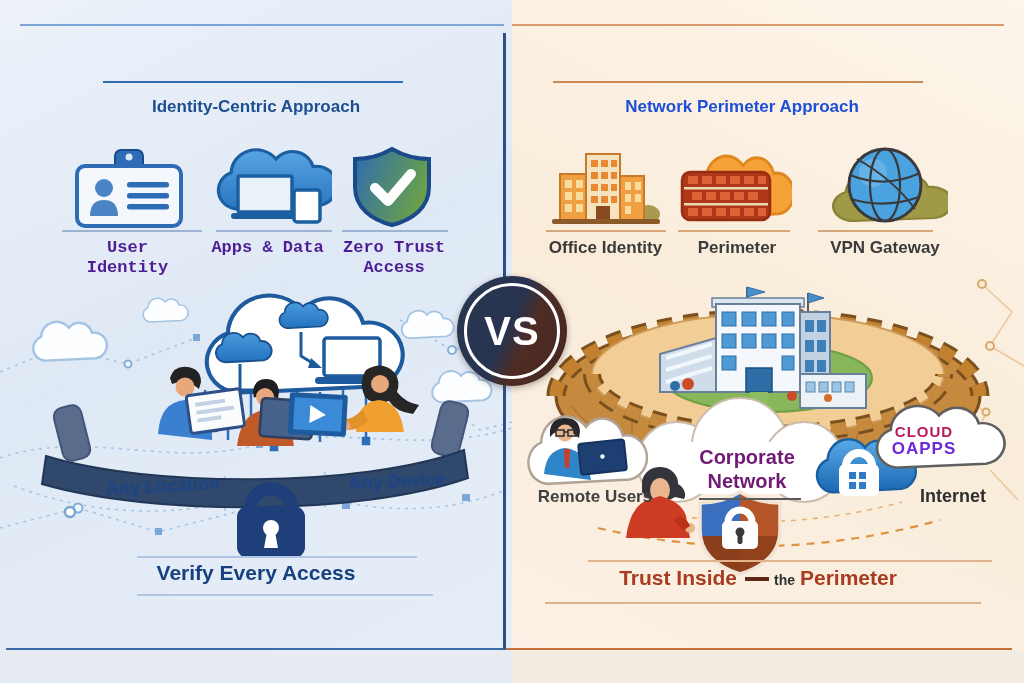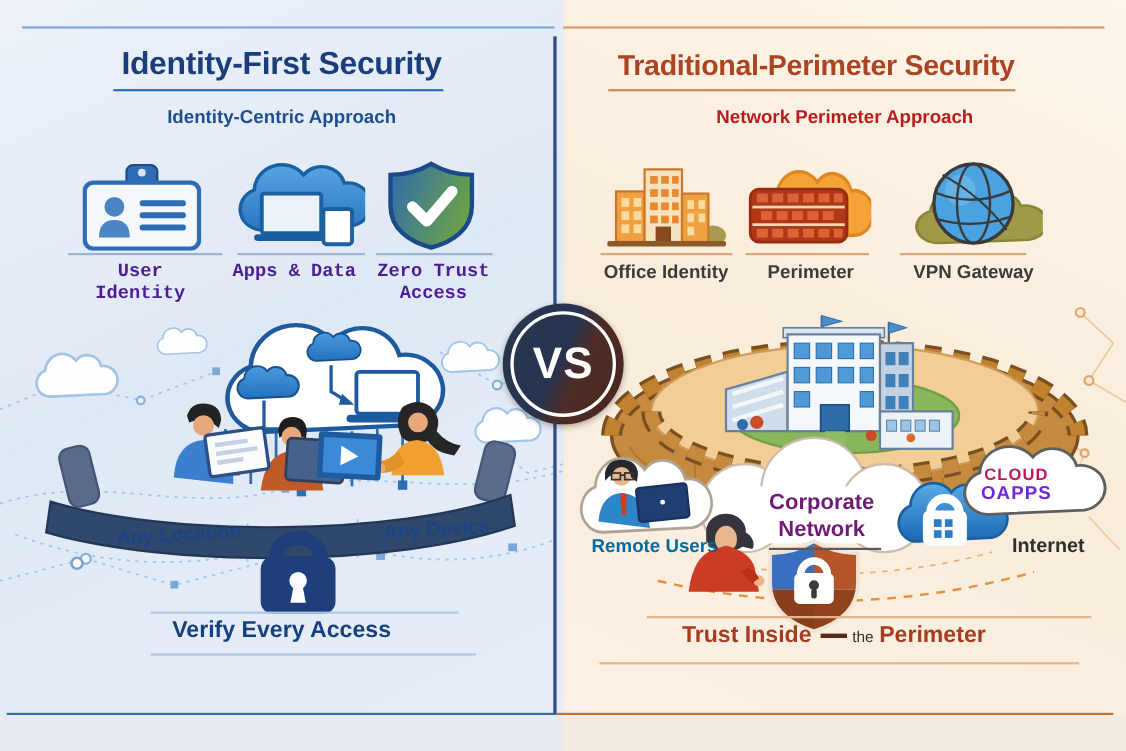--- a/index.html
+++ b/index.html
@@ -360,7 +360,6 @@
   <div class="abs hline" id="bottom-line-right"></div>
   <div class="abs" id="center-divider"></div>
 
-  <div class="abs title" id="lp-title">Identity-First Security</div>
   <div class="abs" id="lp-underline"></div>
   <div class="abs" id="lp-subtitle">Identity-Centric Approach</div>
 

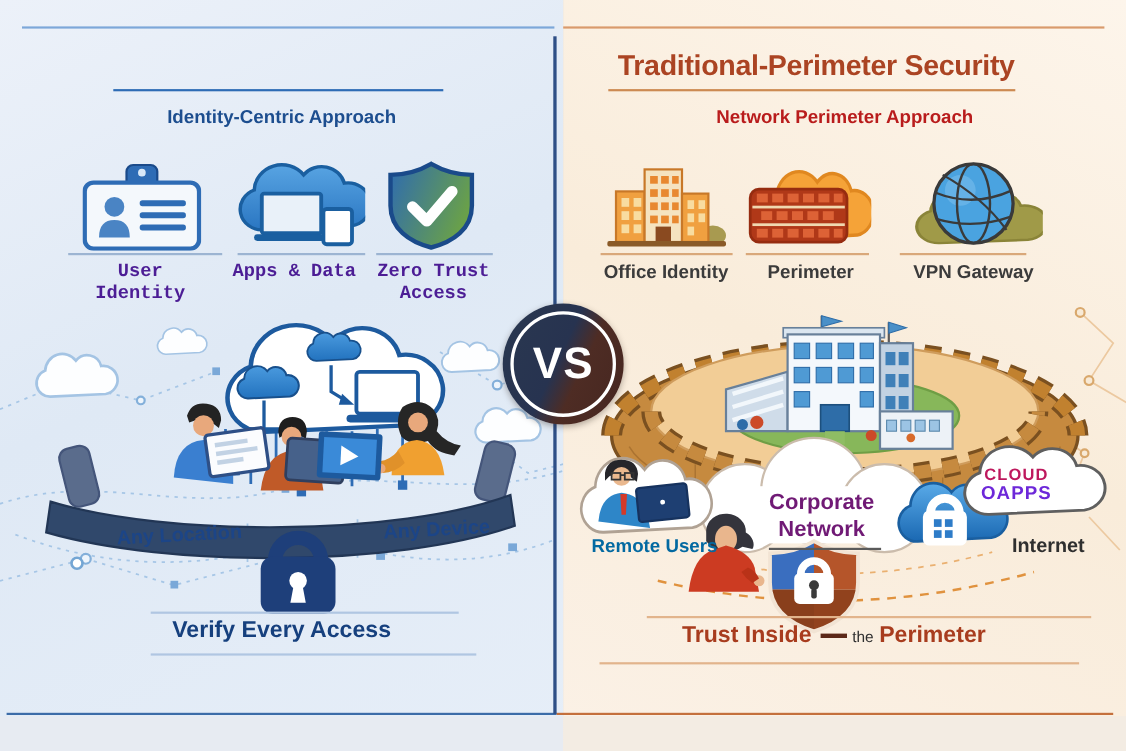--- a/index.html
+++ b/index.html
@@ -403,7 +403,6 @@
   <div class="abs icon-label blue" style="left:205px;width:125px">Apps &amp; Data</div>
   <div class="abs icon-label blue" style="left:338px;width:112px">Zero Trust Access</div>
 
-  <div class="abs title" id="rp-title">Traditional-Perimeter Security</div>
   <div class="abs" id="rp-underline"></div>
   <div class="abs" id="rp-subtitle">Network Perimeter Approach</div>
 

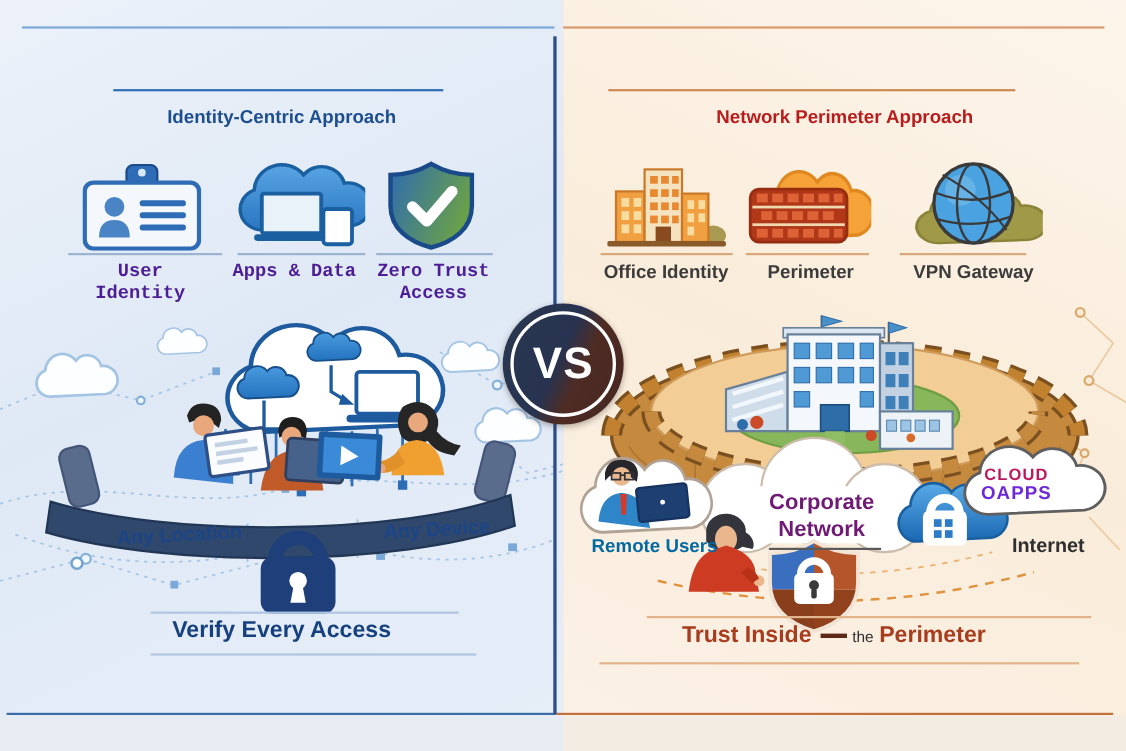--- a/index.html
+++ b/index.html
@@ -30,7 +30,7 @@
   #lp-subtitle{left:0;top:97px;width:512px;text-align:center;font-size:17px;font-weight:600;color:#1d4e8f;}
   #rp-title{left:516px;top:44px;width:452px;font-size:26px;color:#ab4423;}
   #rp-underline{left:553px;top:81px;width:370px;height:2px;background:#cc8a52;}
-  #rp-subtitle{left:512px;top:97px;width:460px;text-align:center;font-size:17px;font-weight:600;color:#b91c1c;padding-left:26px;}
+  #rp-subtitle{left:512px;top:97px;width:460px;text-align:center;font-size:17px;font-weight:600;color:#1d4ed8;}
   
   .icon-underline{height:2px;top:230px;}
   .icon-underline.blue{background:#9cb4d2;}

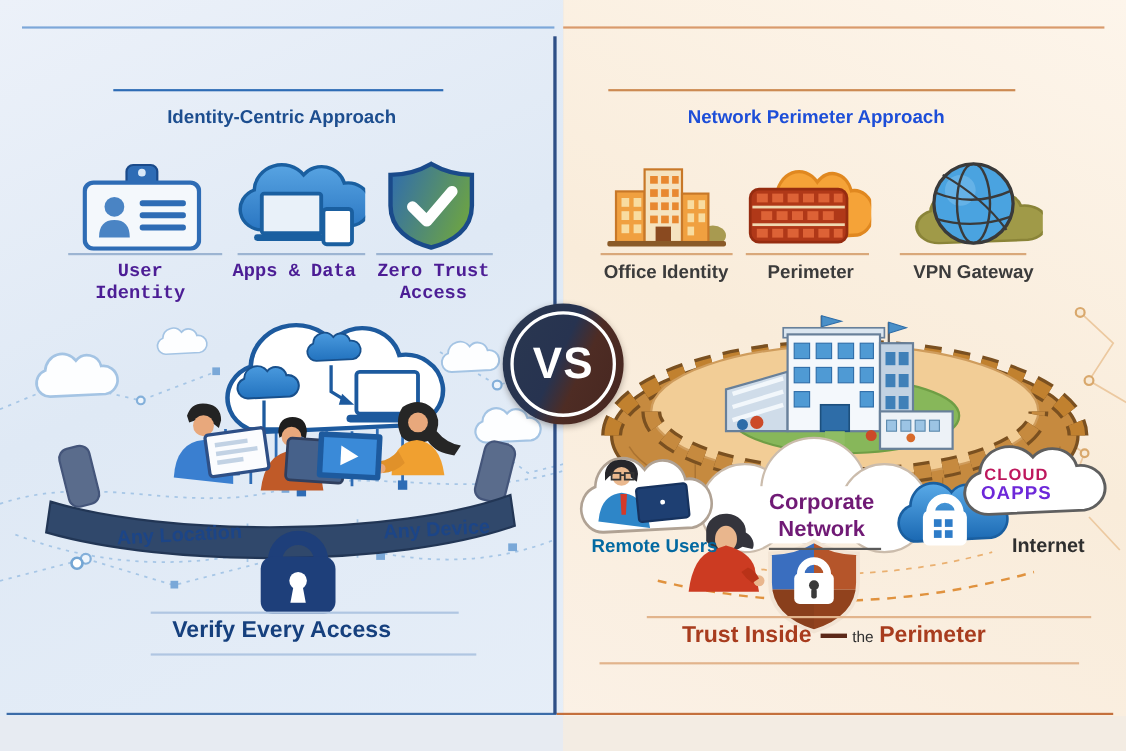--- a/index.html
+++ b/index.html
@@ -45,7 +45,7 @@
   #verify-line-top{left:137px;top:556px;width:280px;height:2px;background:#b0c6e2;}
   #verify-line-bottom{left:137px;top:594px;width:296px;height:2px;background:#b0c6e2;}
   #verify-label{left:66px;top:561px;width:380px;text-align:center;font-size:21px;font-weight:800;color:#16407e;}
-  #remote-users-label{left:518px;top:487px;width:154px;text-align:center;font-size:17px;font-weight:600;color:#0369a1;}
+  #remote-users-label{left:518px;top:487px;width:154px;text-align:center;font-size:17px;font-weight:600;color:#404040;}
   #corporate-network-label{left:690px;top:446px;width:114px;text-align:center;font-size:20px;font-weight:800;color:#701a75;line-height:1.18;}
   #corporate-underline{left:699px;top:498px;width:102px;height:2px;background:#5a5a5a;}
   #cloud-apps-label{left:868px;top:424px;width:112px;text-align:center;line-height:1.05;}

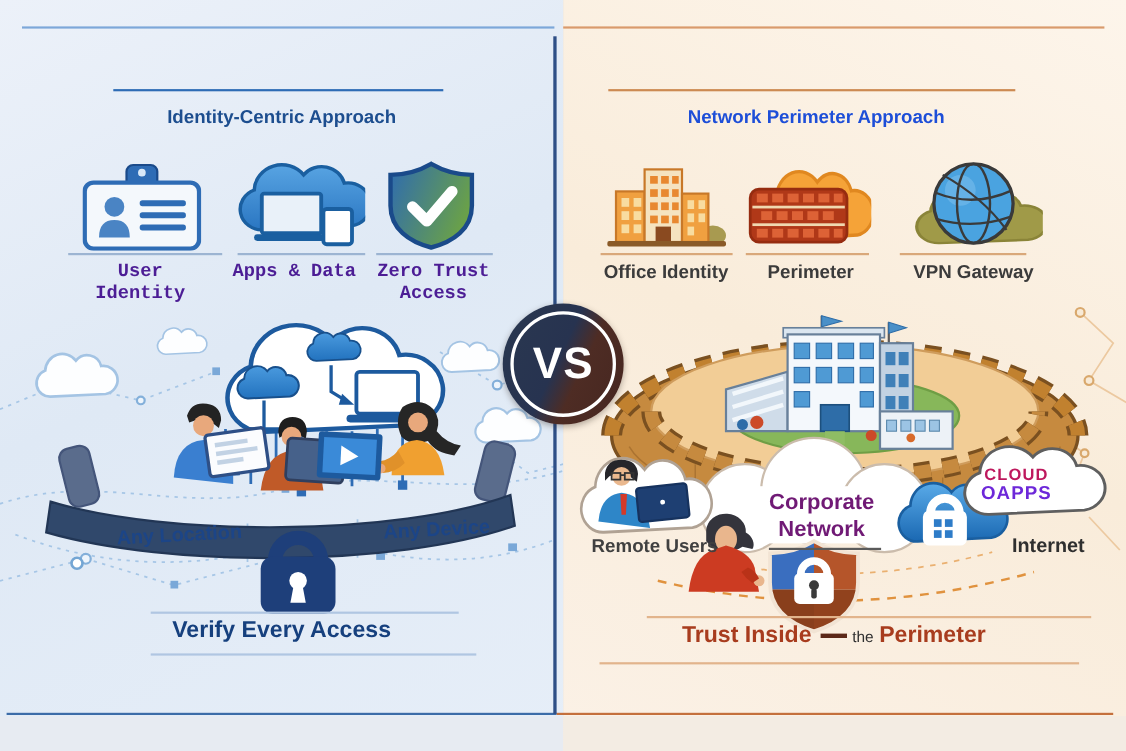--- a/index.html
+++ b/index.html
@@ -57,7 +57,7 @@
   #trust-row{left:528px;top:566px;width:460px;text-align:center;white-space:nowrap;}
   #trust-row .big{font-size:21px;font-weight:800;color:#a83c1e;}
   #trust-row .dash{display:inline-block;width:24px;height:4px;background:#5c2818;vertical-align:4px;margin:0 5px 0 8px;}
-  #trust-row .small{font-size:14px;font-weight:400;color:#2f2f2f;margin-right:5px;}
+  #trust-row .small{font-size:14px;font-weight:700;color:#2f2f2f;margin-right:5px;}
   
   #vs-badge{left:457px;top:276px;width:110px;height:110px;border-radius:50%;
     background:linear-gradient(115deg,#2a3850 0%,#273350 46%,#4e2c24 62%,#452620 100%);

